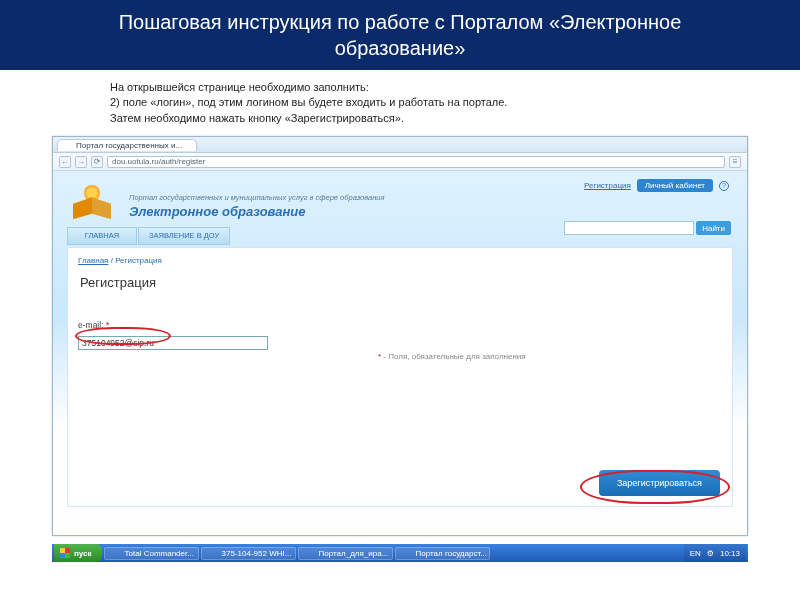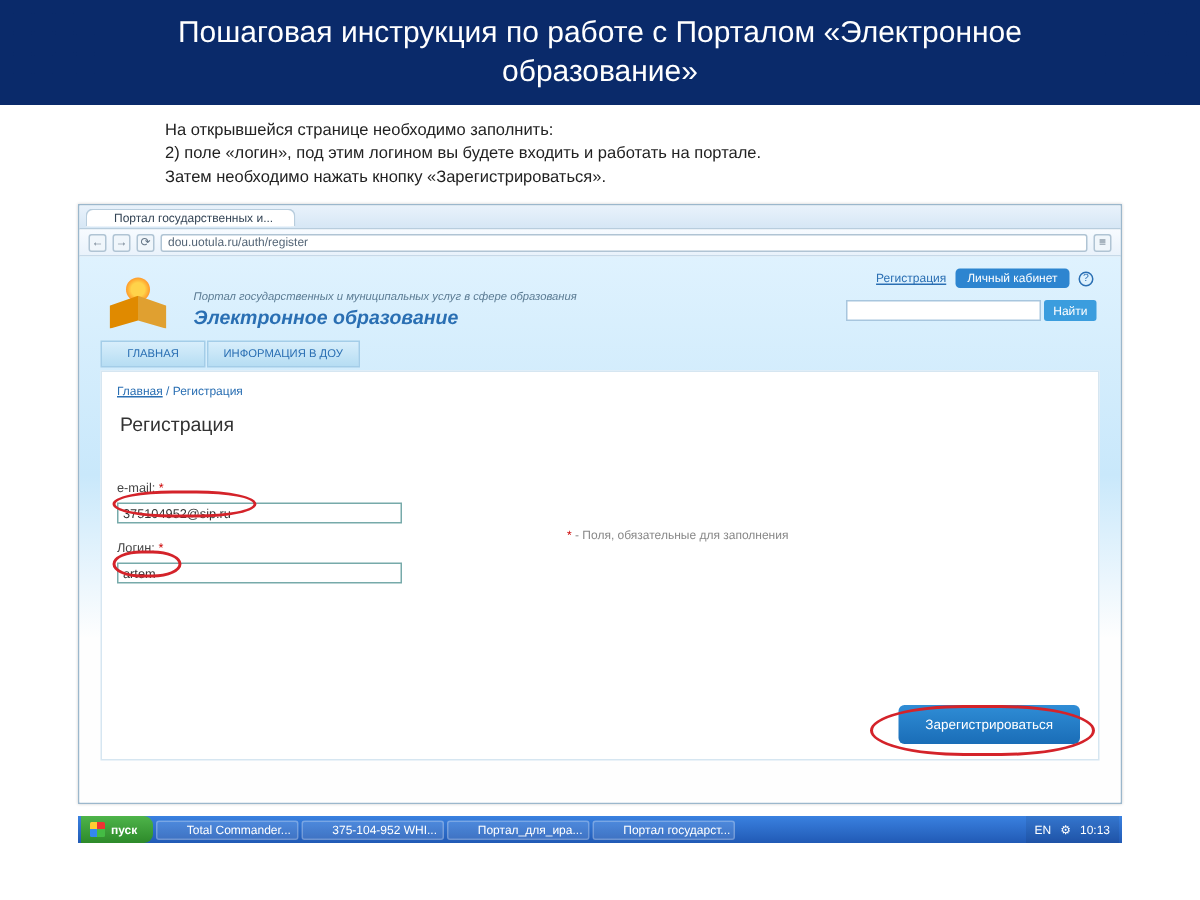--- a/index.html
+++ b/index.html
@@ -123,7 +123,7 @@
   .header-text .sub { font-size: 7.5px; color: #5b7b93; line-height: 1.2; }
   .header-text .main { font-size: 13px; color: #2a6fb3; font-weight: bold; margin-top: 2px; }
   .search-box {
-    position: absolute; right: 2px; top: 23px;
+    position: absolute; right: 2px; top: 44px;
     display: flex; gap: 2px;
   }
   .search-box input {

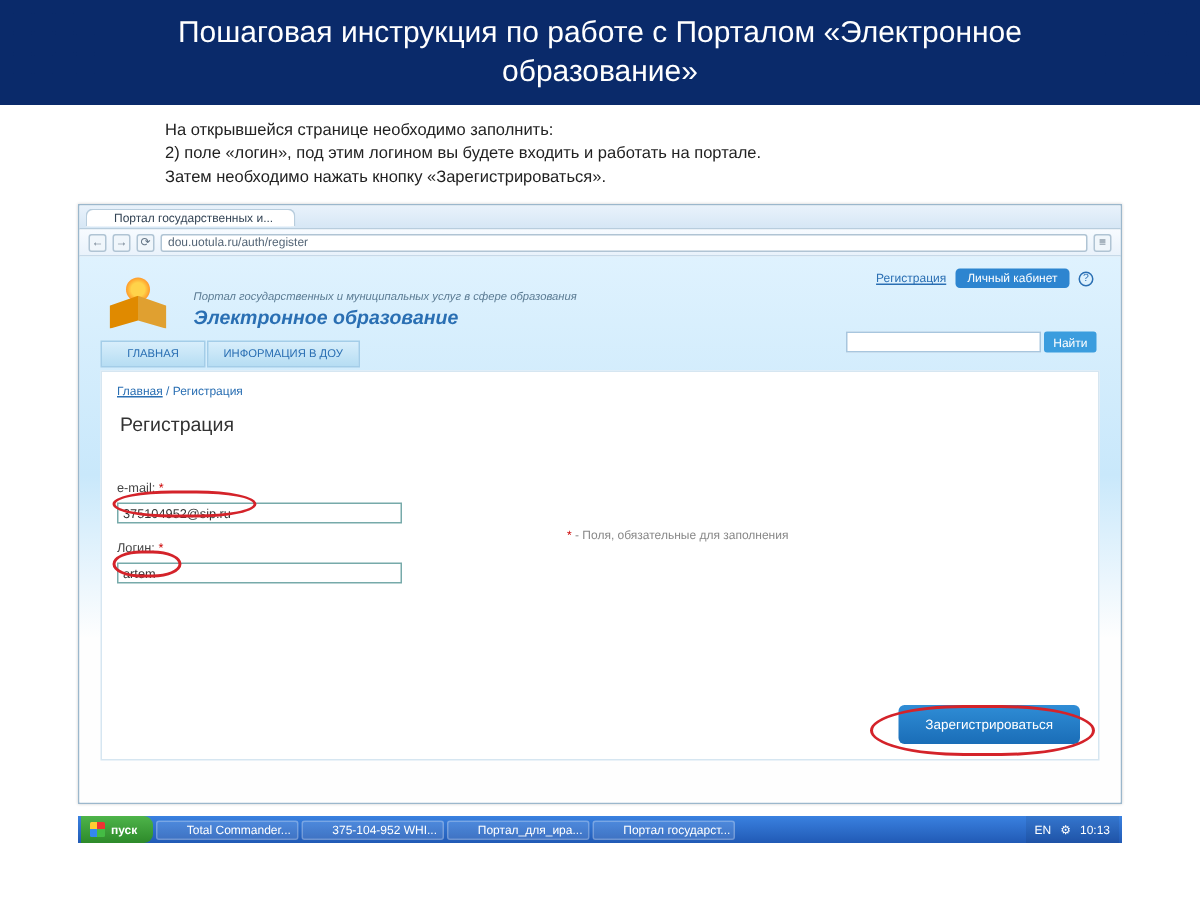--- a/index.html
+++ b/index.html
@@ -278,7 +278,7 @@
 
       <div class="nav">
         <div class="nav-item">ГЛАВНАЯ</div>
-        <div class="nav-item">ИНФОРМАЦИЯ В ДОУ</div>
+        <div class="nav-item">ЗАЯВЛЕНИЕ В ДОУ</div>
       </div>
 
       <div class="content">

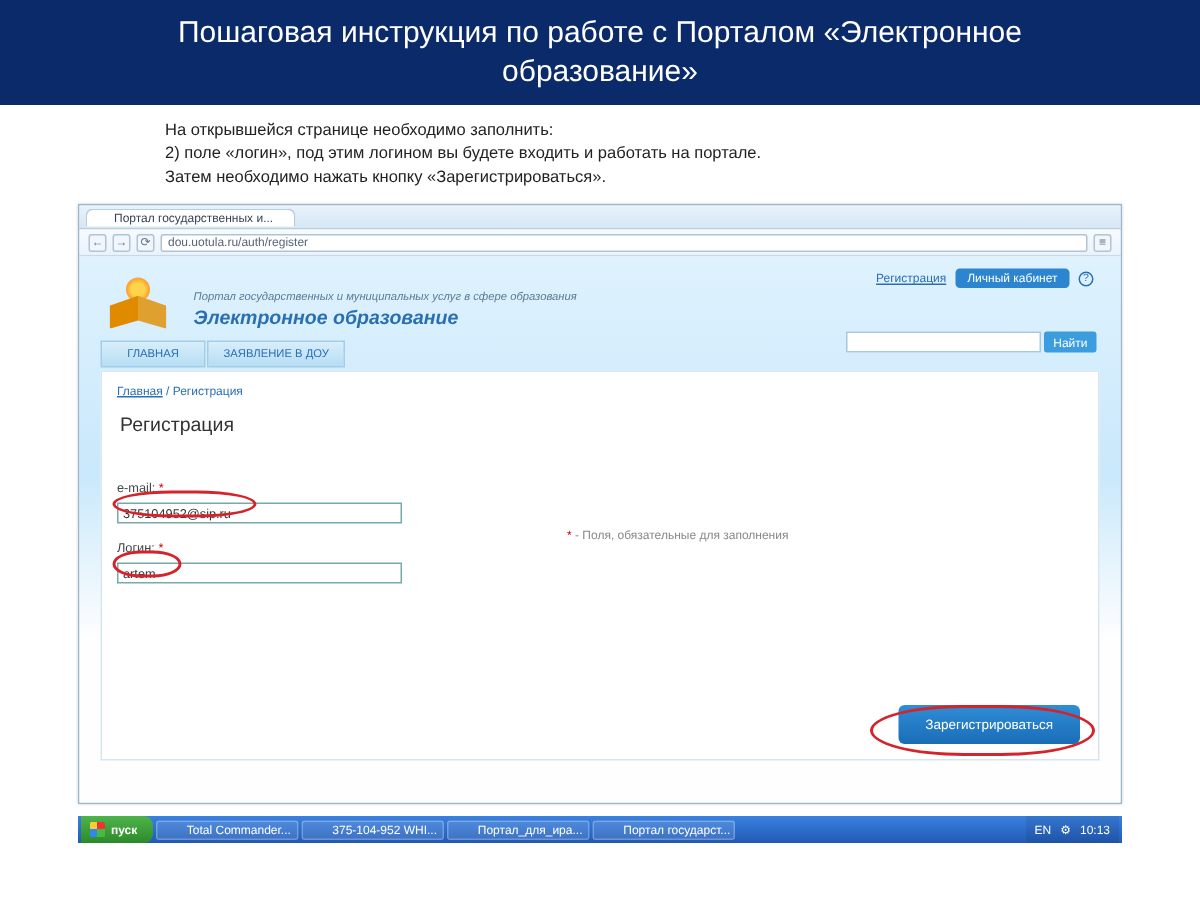--- a/index.html
+++ b/index.html
@@ -300,13 +300,6 @@
           <div class="red-circle email"></div>
         </div>
 
-        <div class="form-row">
-          <label class="fld-label">
-            <span>Логин:</span> <span class="req">*</span>
-          </label>
-          <input class="fld-input" value="artem" style="">
-          <div class="red-circle login"></div>
-        </div>
 
         <button class="submit-btn">Зарегистрироваться</button>
         <div class="red-circle submit"></div>

